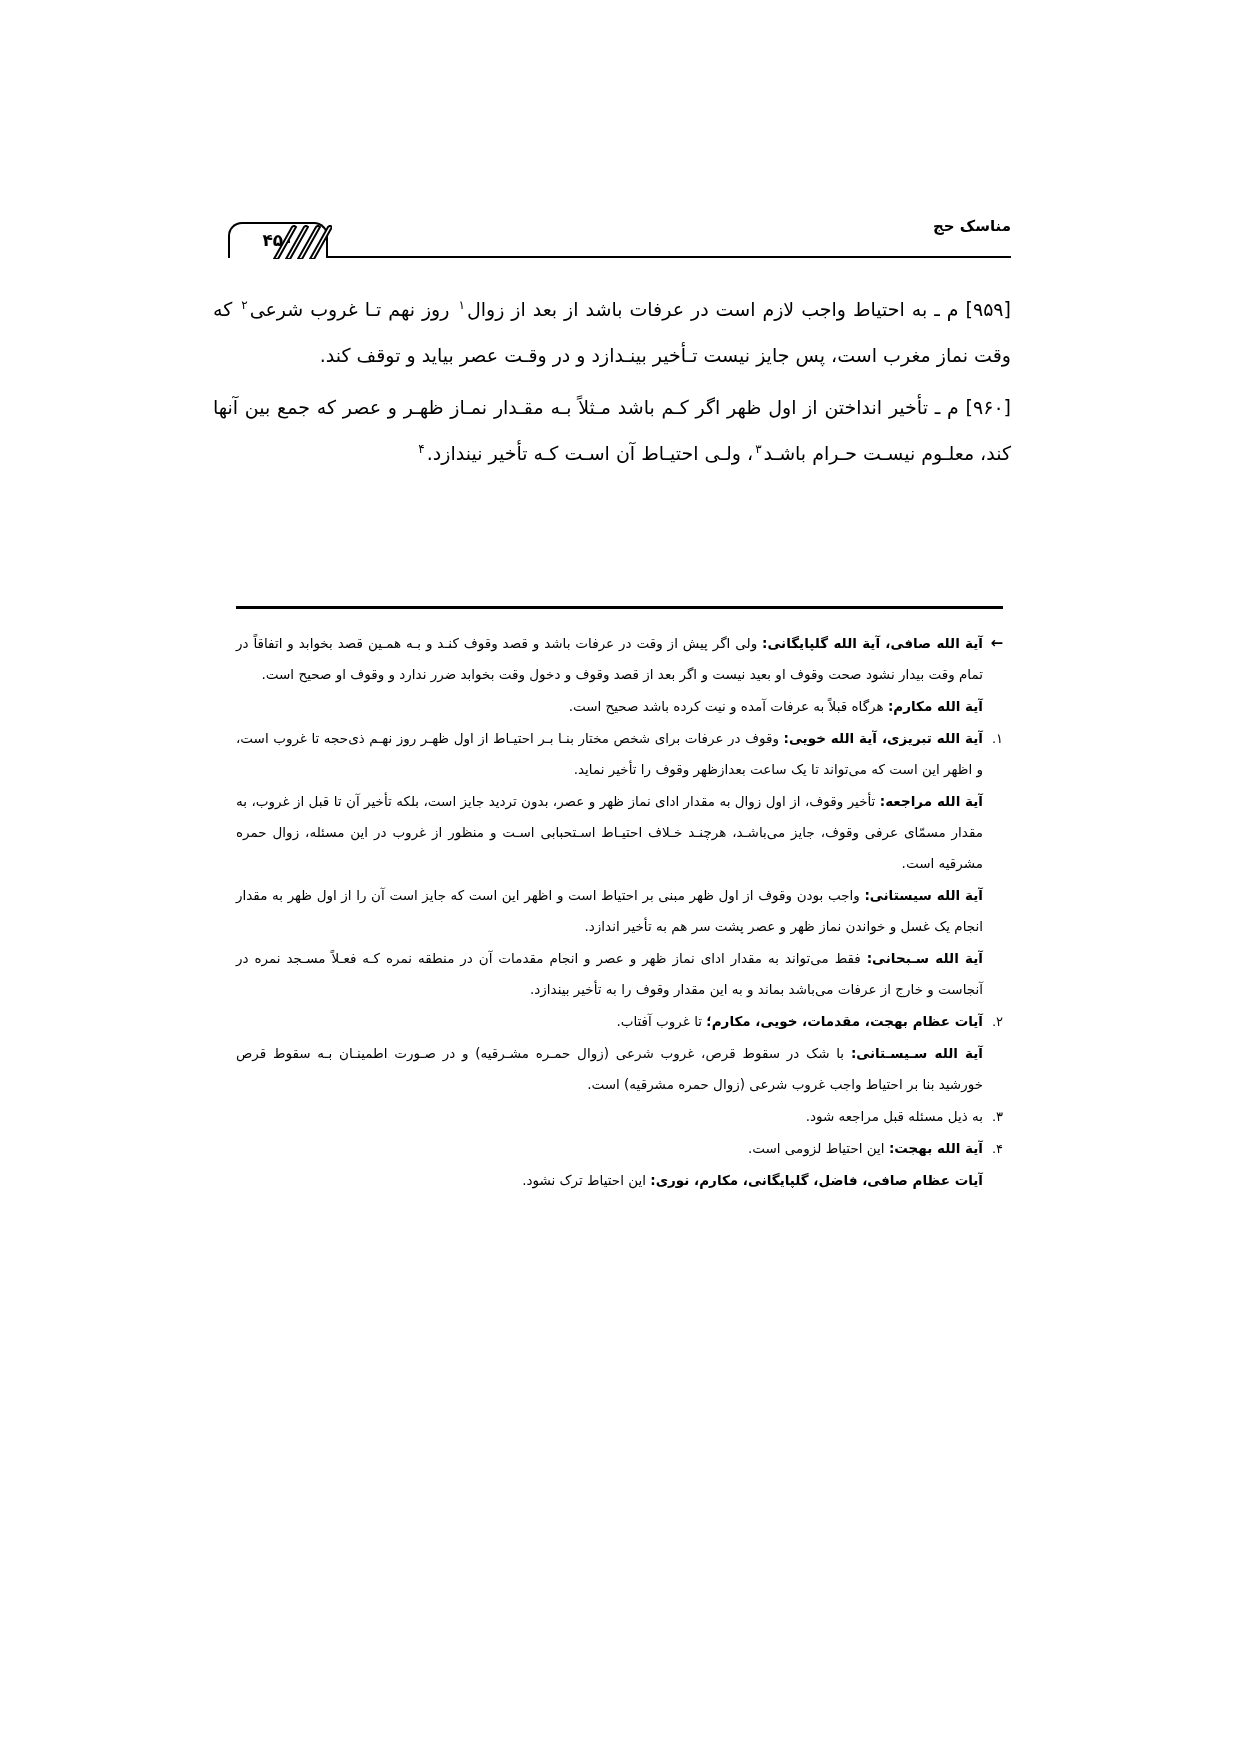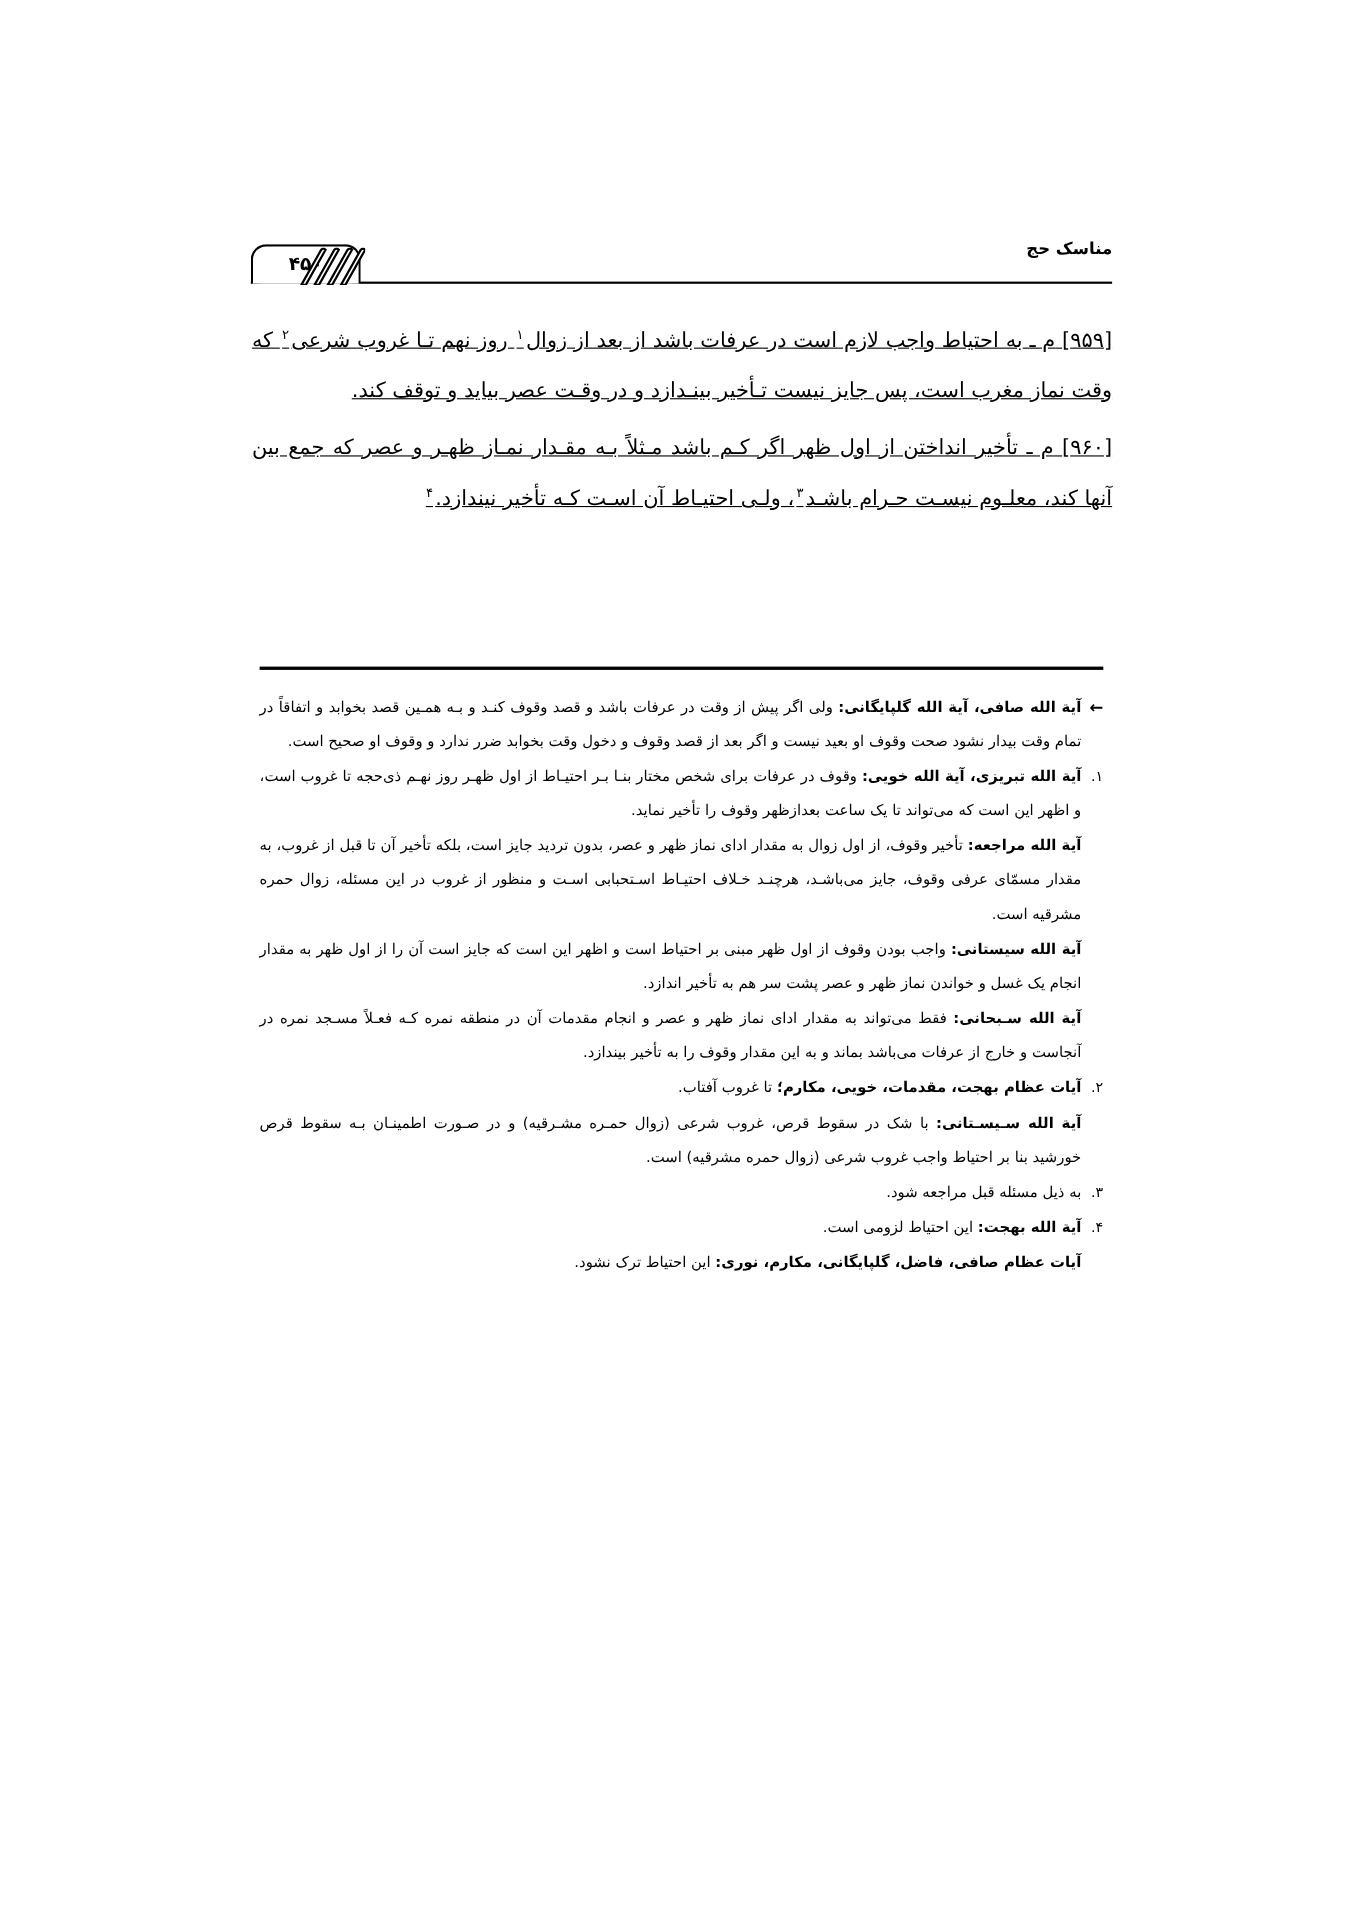--- a/index.html
+++ b/index.html
@@ -81,13 +81,12 @@
   .body-text{
     position:absolute;
     right:228px;
-    left:229px;
+    left:213px;
     top:286px;
     font-size:19px;
     line-height:46px;
     text-align:justify;
     text-justify:inter-word;
-    text-decoration:underline;
   }
   .body-text p{
     margin:0 0 6px 0;

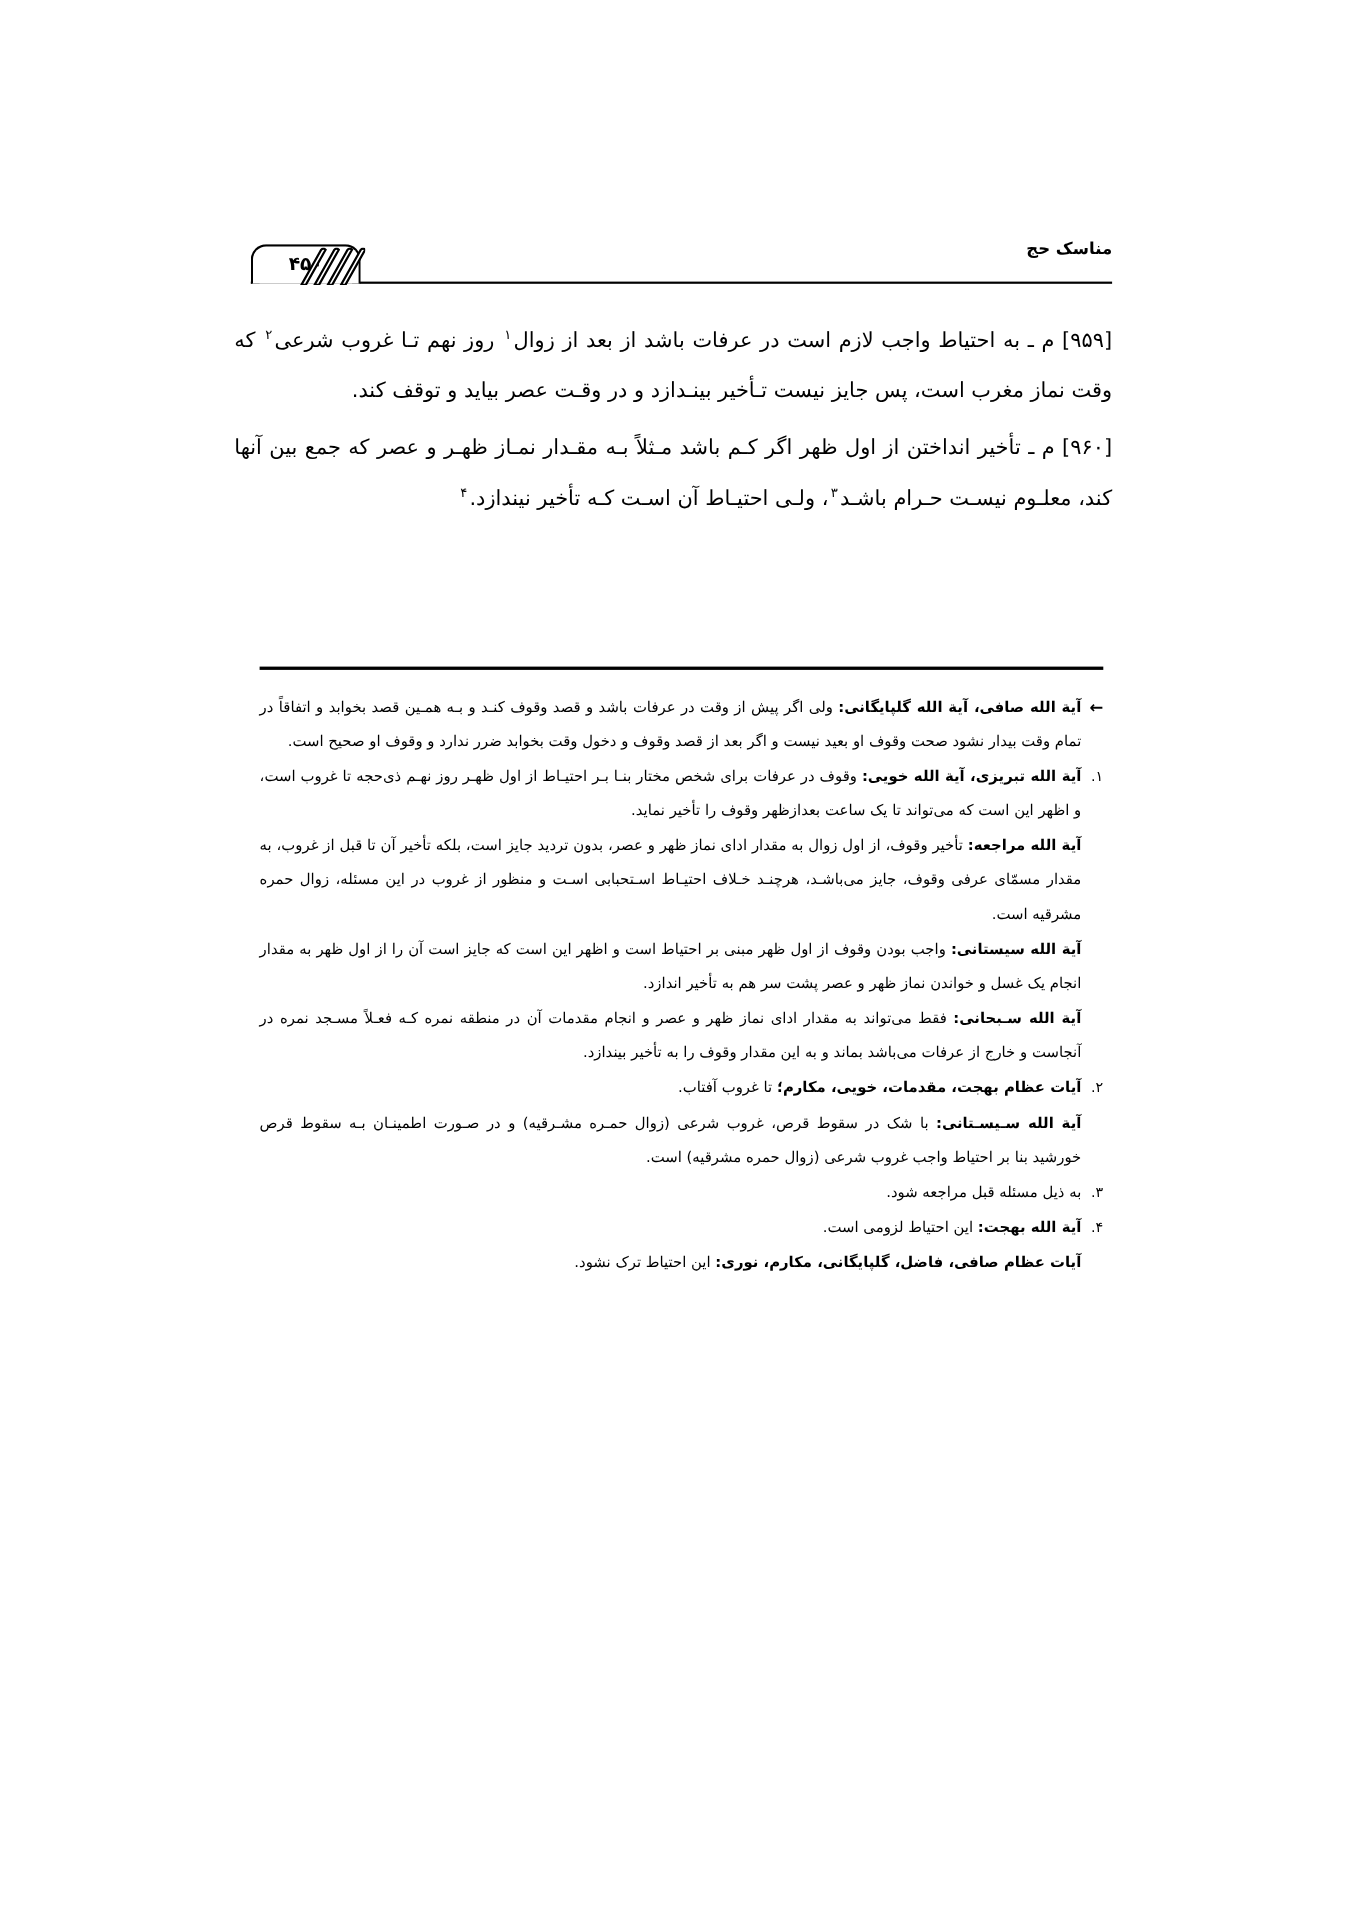--- a/index.html
+++ b/index.html
@@ -194,6 +194,10 @@
       <span>ولی اگر پیش از وقت در عرفات باشد و قصد وقوف کنـد و بـه همـین قصد بخوابد و اتفاقاً در تمام وقت بیدار نشود صحت وقوف او بعید نیست و اگر بعد از قصد وقوف و دخول وقت بخوابد ضرر ندارد و وقوف او صحیح است.</span>
     </p>
 
+    <p class="fn indent">
+      <b class="auth">آیة الله مکارم:</b>
+      <span>هرگاه قبلاً به عرفات آمده و نیت کرده باشد صحیح است.</span>
+    </p>
 
 
     <p class="fn indent">

